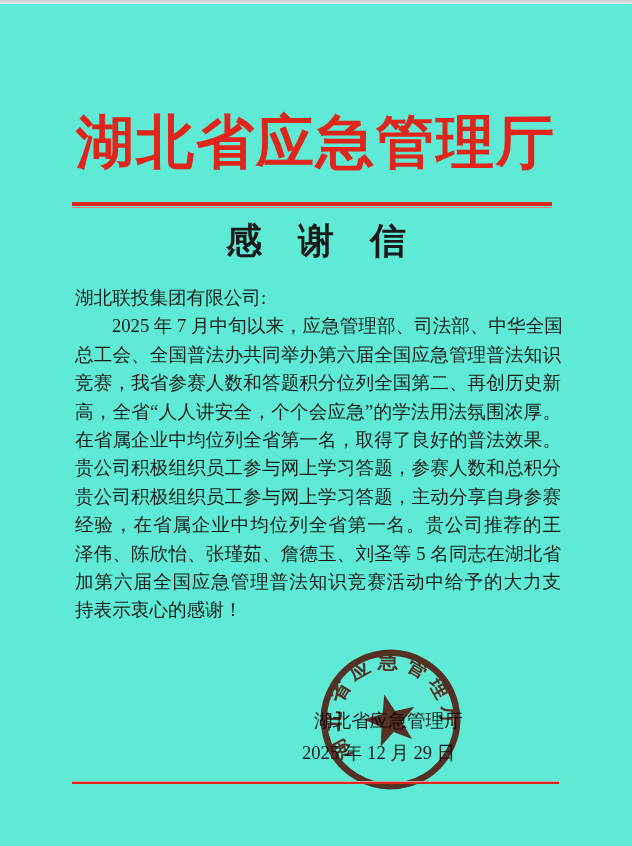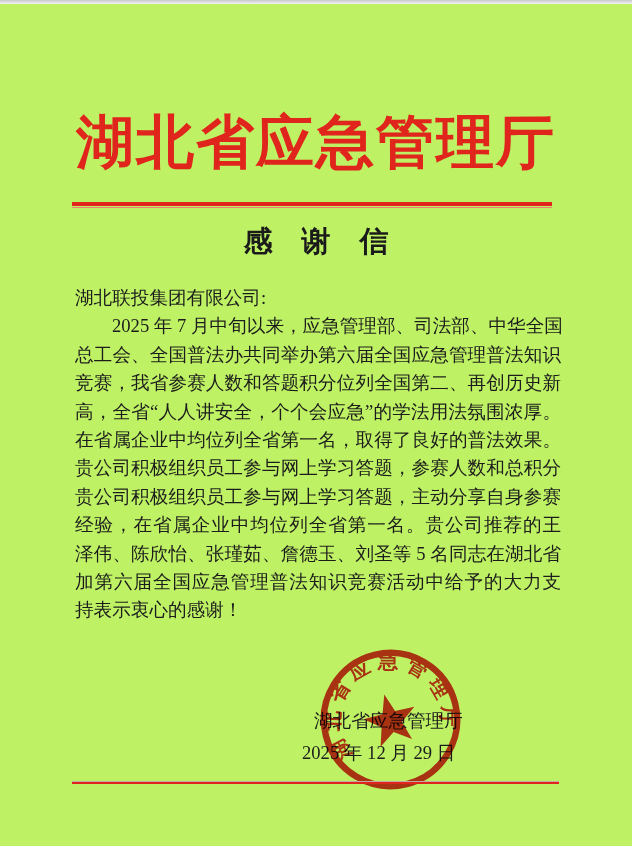--- a/index.html
+++ b/index.html
@@ -6,7 +6,7 @@
   .page {
     position: relative;
     width: 632px; height: 846px;
-    background: #bef264;
+    background: #5eead4;
     overflow: hidden;
     font-family: "Liberation Serif", "DejaVu Serif", serif;
     color: #1f1f1f;

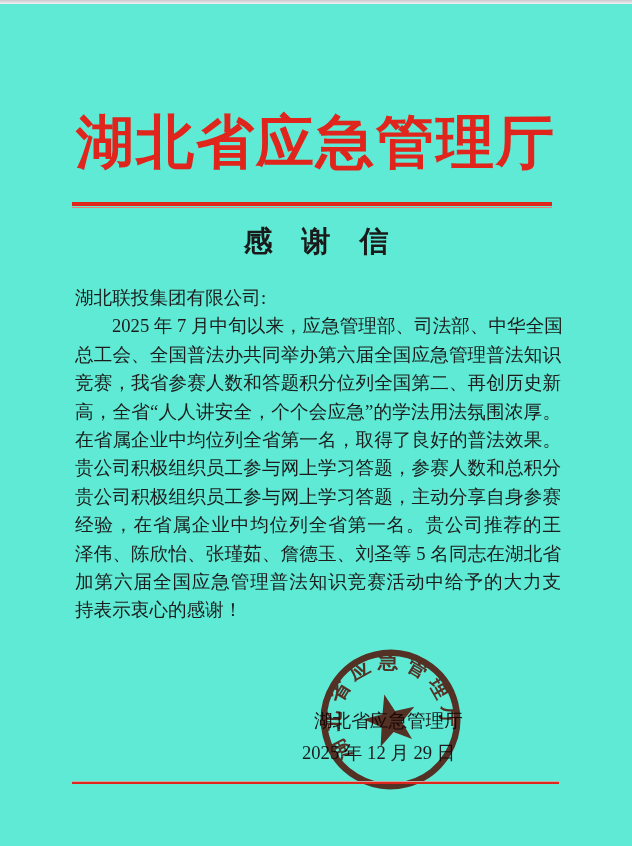--- a/index.html
+++ b/index.html
@@ -33,7 +33,7 @@
   .letter-title {
     position: absolute; top: 222px; left: 0; right: 0;
     text-align: center;
-    font-size: 29px; line-height: 38px;
+    font-size: 36px; line-height: 38px;
     font-weight: bold;
     color: #1a1a1a;
     white-space: nowrap;

